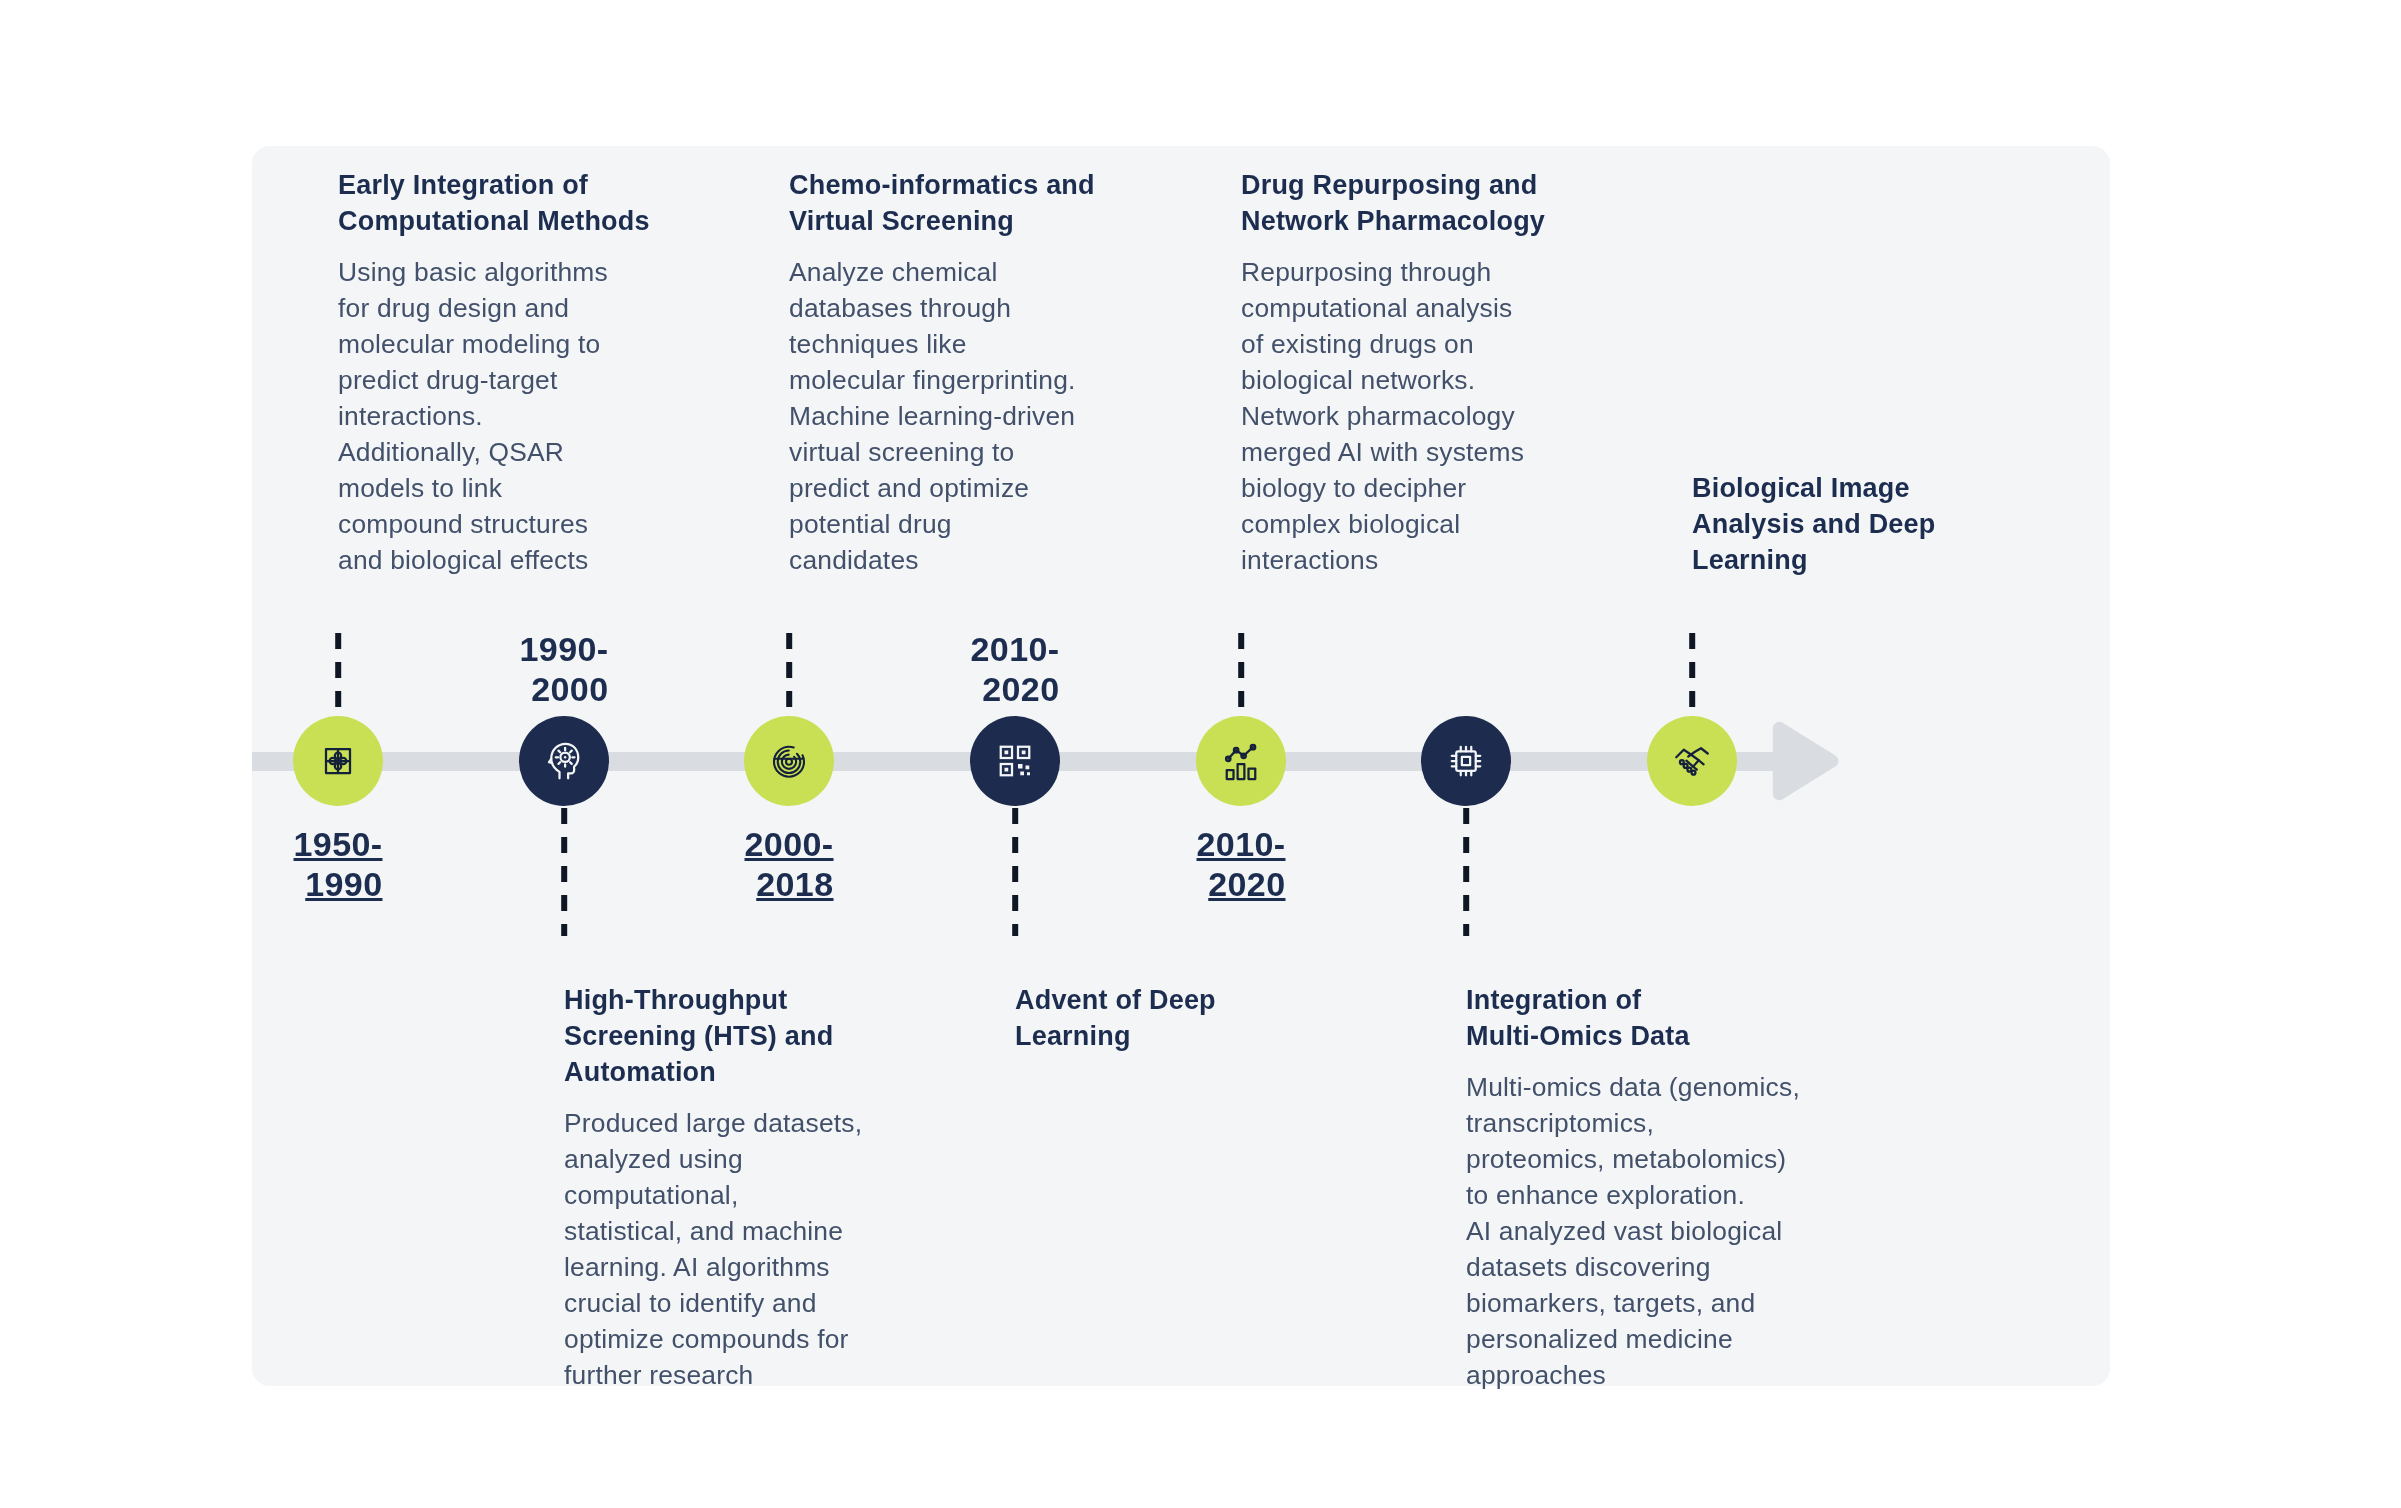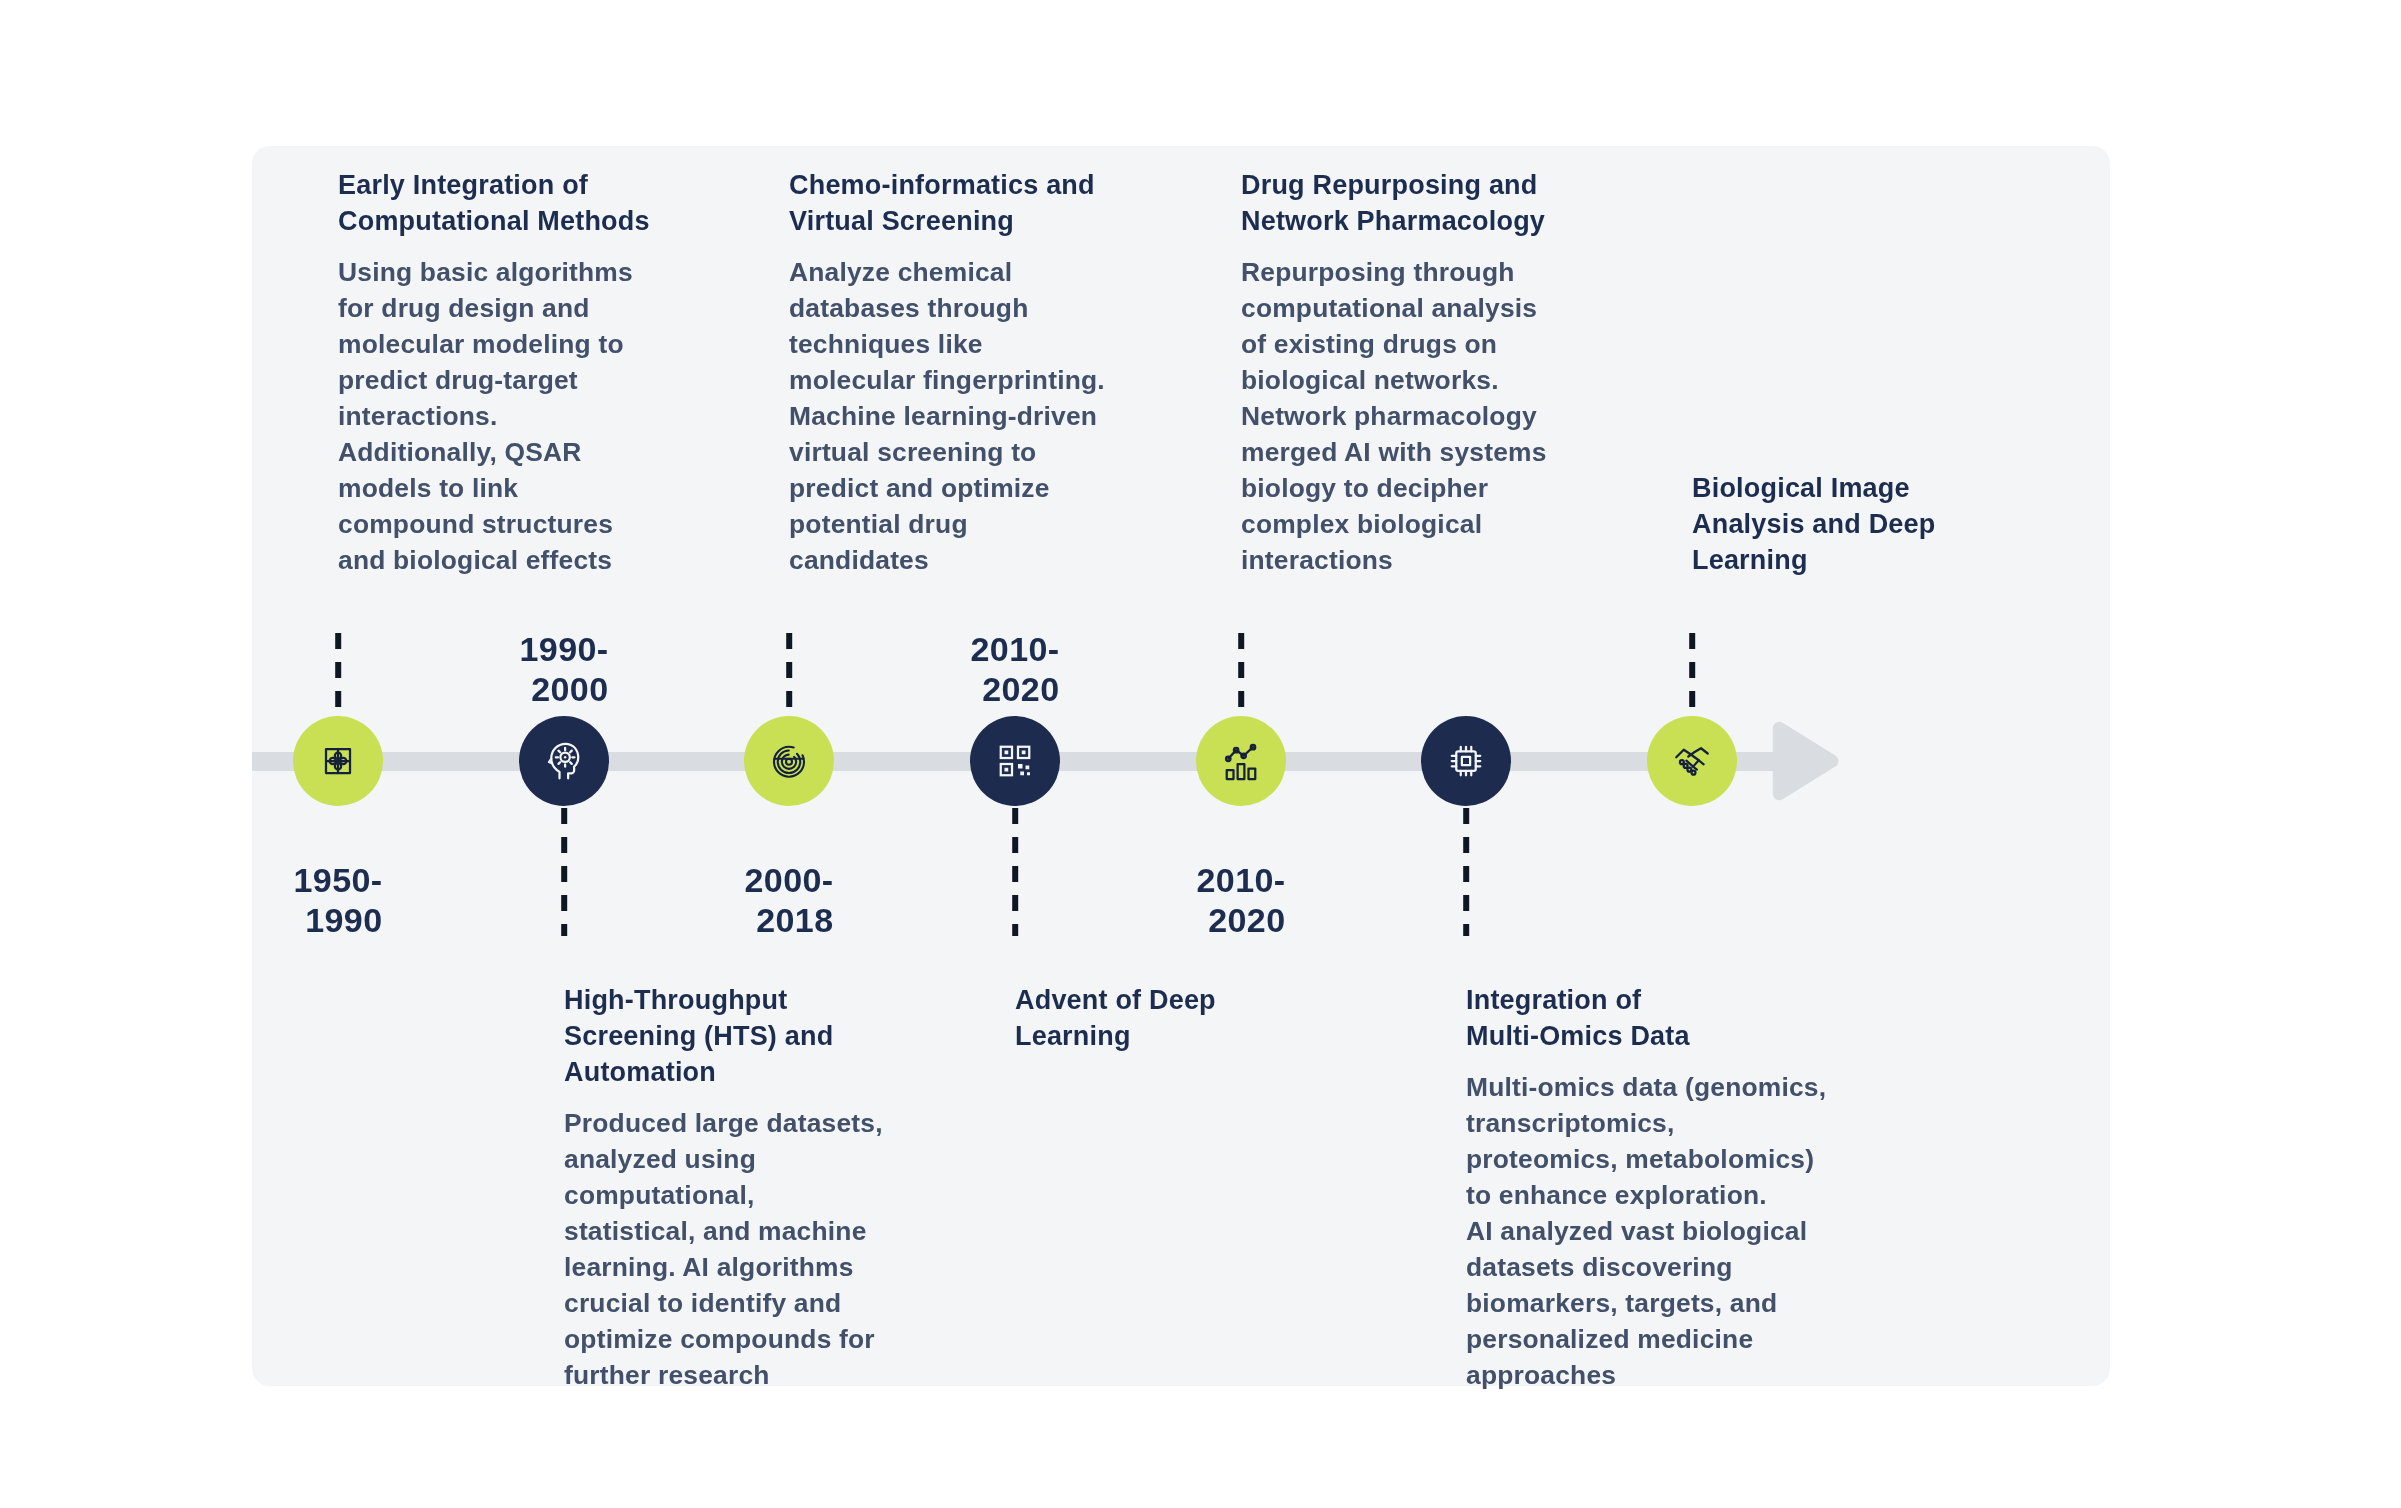--- a/index.html
+++ b/index.html
@@ -40,7 +40,7 @@
   .tblock.top{bottom:915px;}
   .tblock.bottom{top:967px;}
   .tb-title{font-size:27px;line-height:36px;font-weight:700;color:#1c2d50;letter-spacing:0.2px;}
-  .tb-body{font-size:26.4px;line-height:36px;font-weight:700;color:#42506a;letter-spacing:0.2px;}
+  .tb-body{font-size:26.4px;line-height:36px;font-weight:400;color:#42506a;letter-spacing:0.2px;}
   svg{display:block;}
 </style>
 </head>

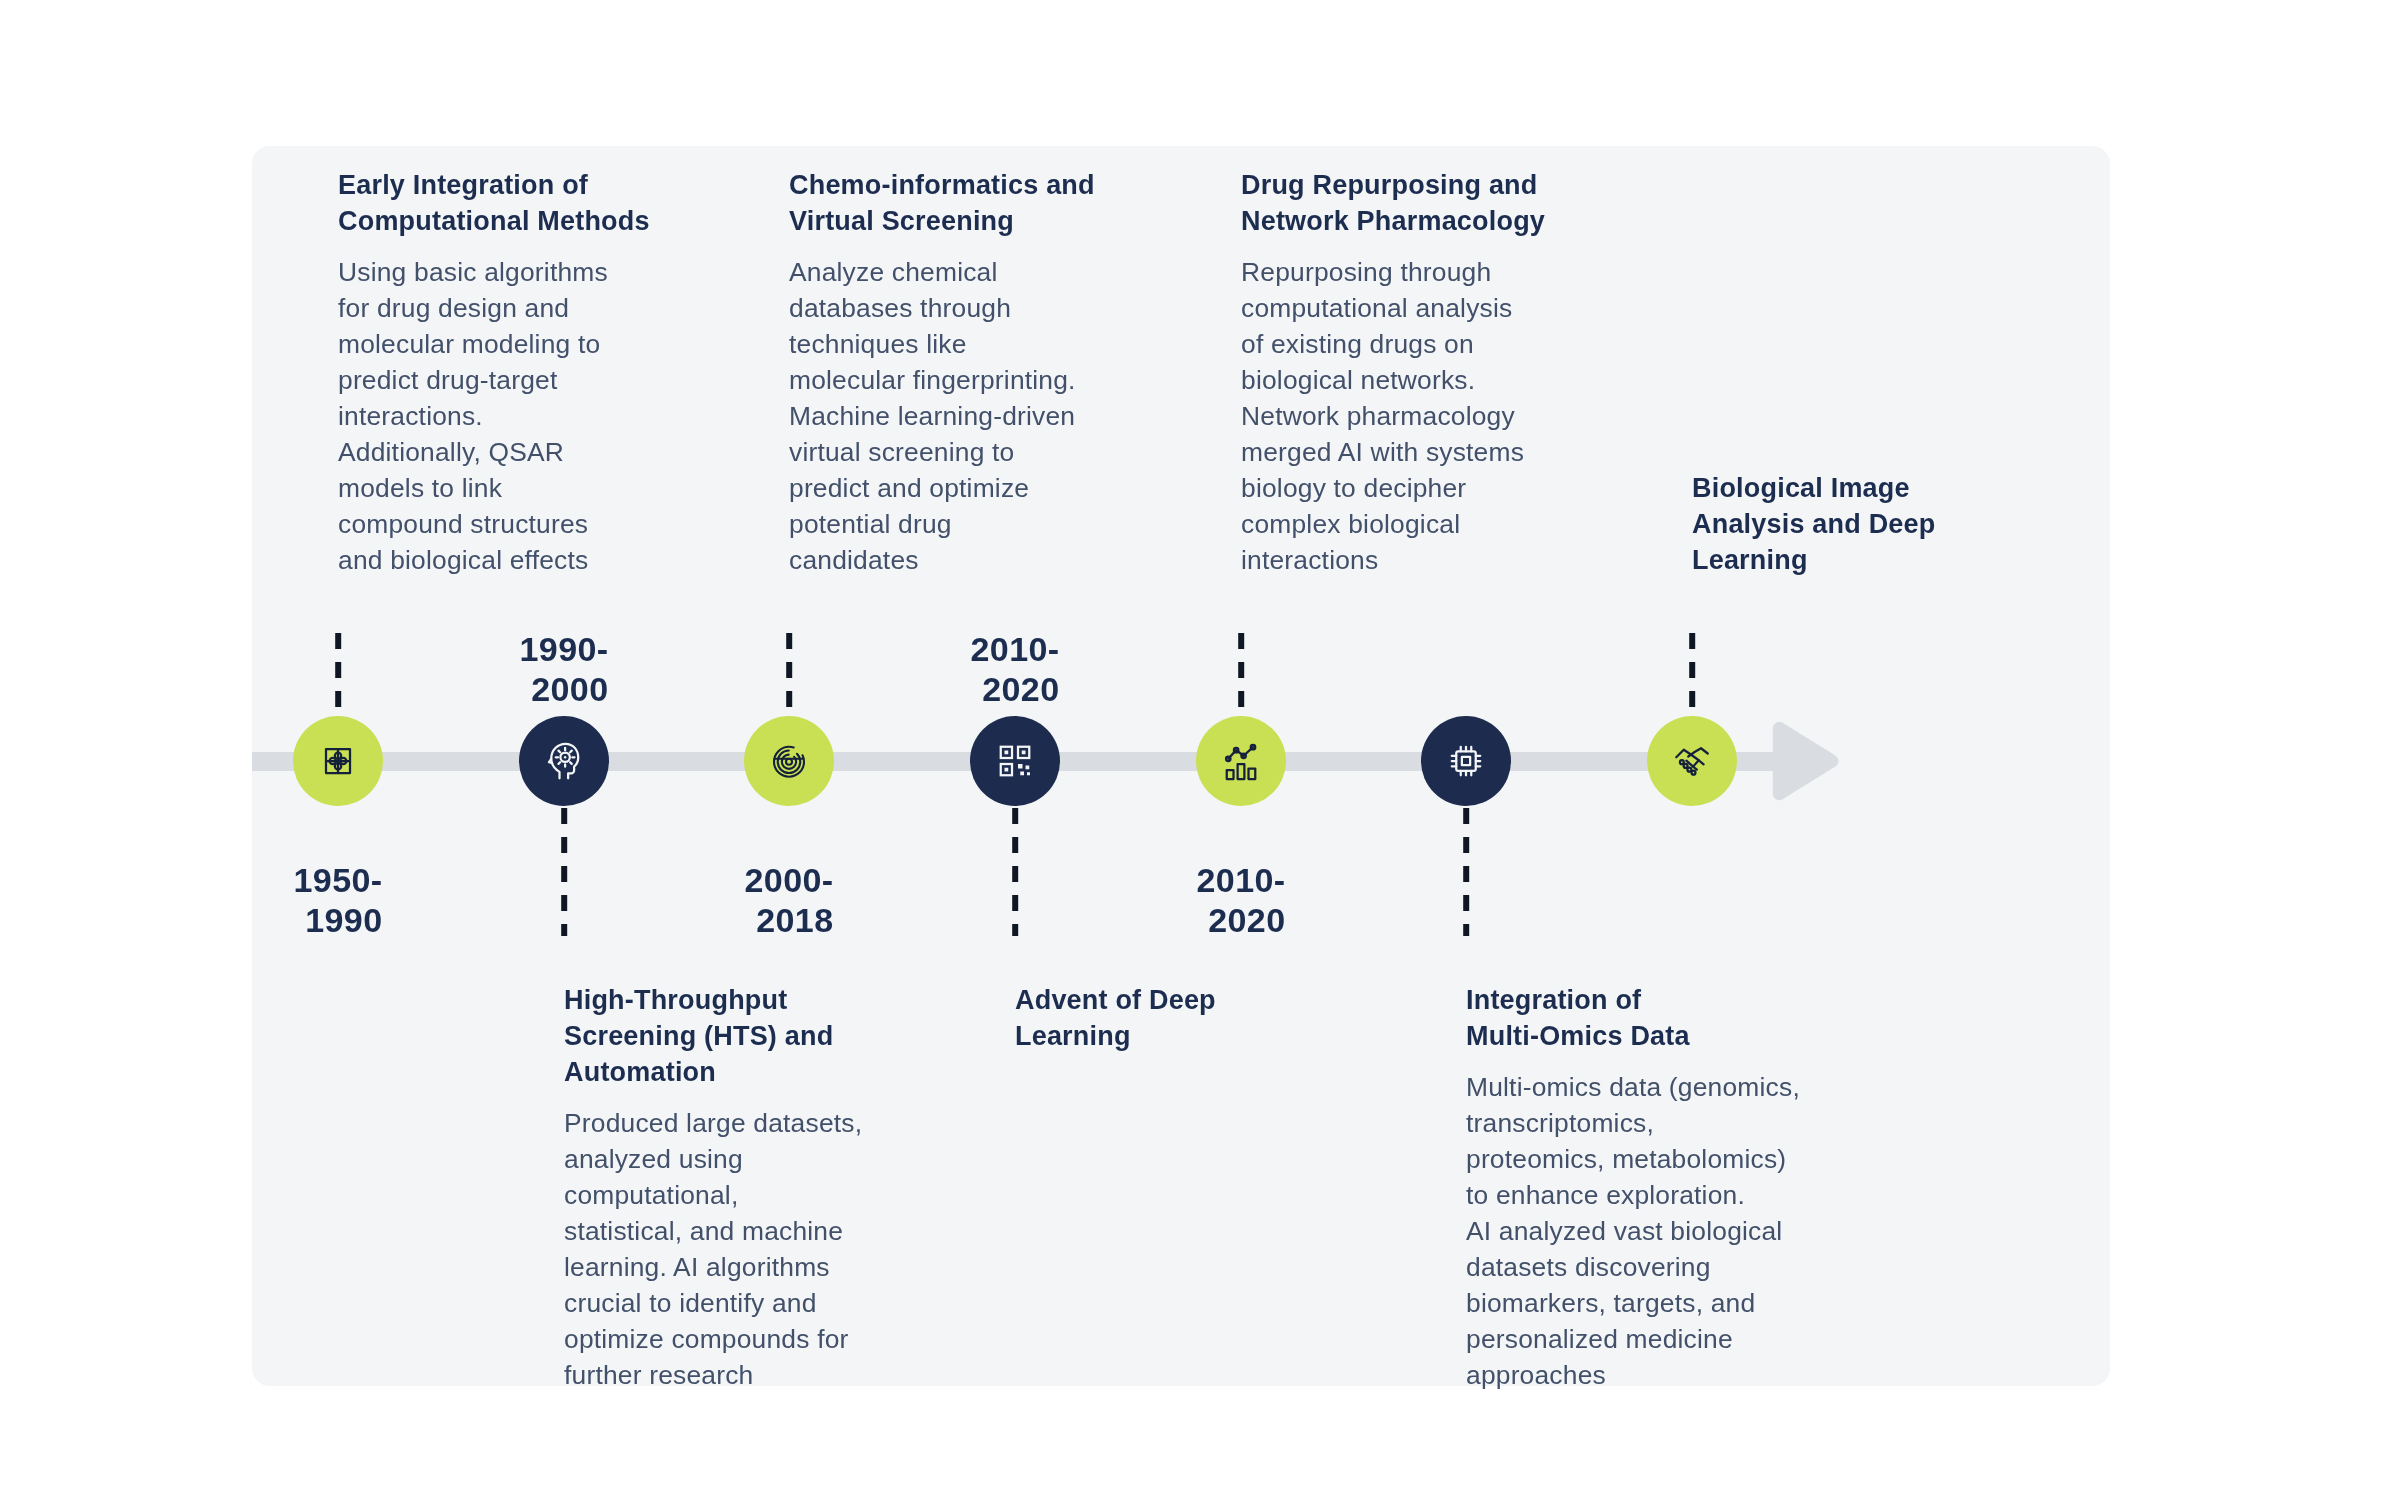--- a/index.html
+++ b/index.html
@@ -35,7 +35,7 @@
     white-space:pre-line;letter-spacing:0.4px;z-index:2;
   }
   .date.above{top:629px;}
-  .date.below{top:860px;}
+  .date.below{top:824px;text-decoration:underline;}
   .tblock{position:absolute;white-space:pre-line;z-index:2;}
   .tblock.top{bottom:915px;}
   .tblock.bottom{top:967px;}

